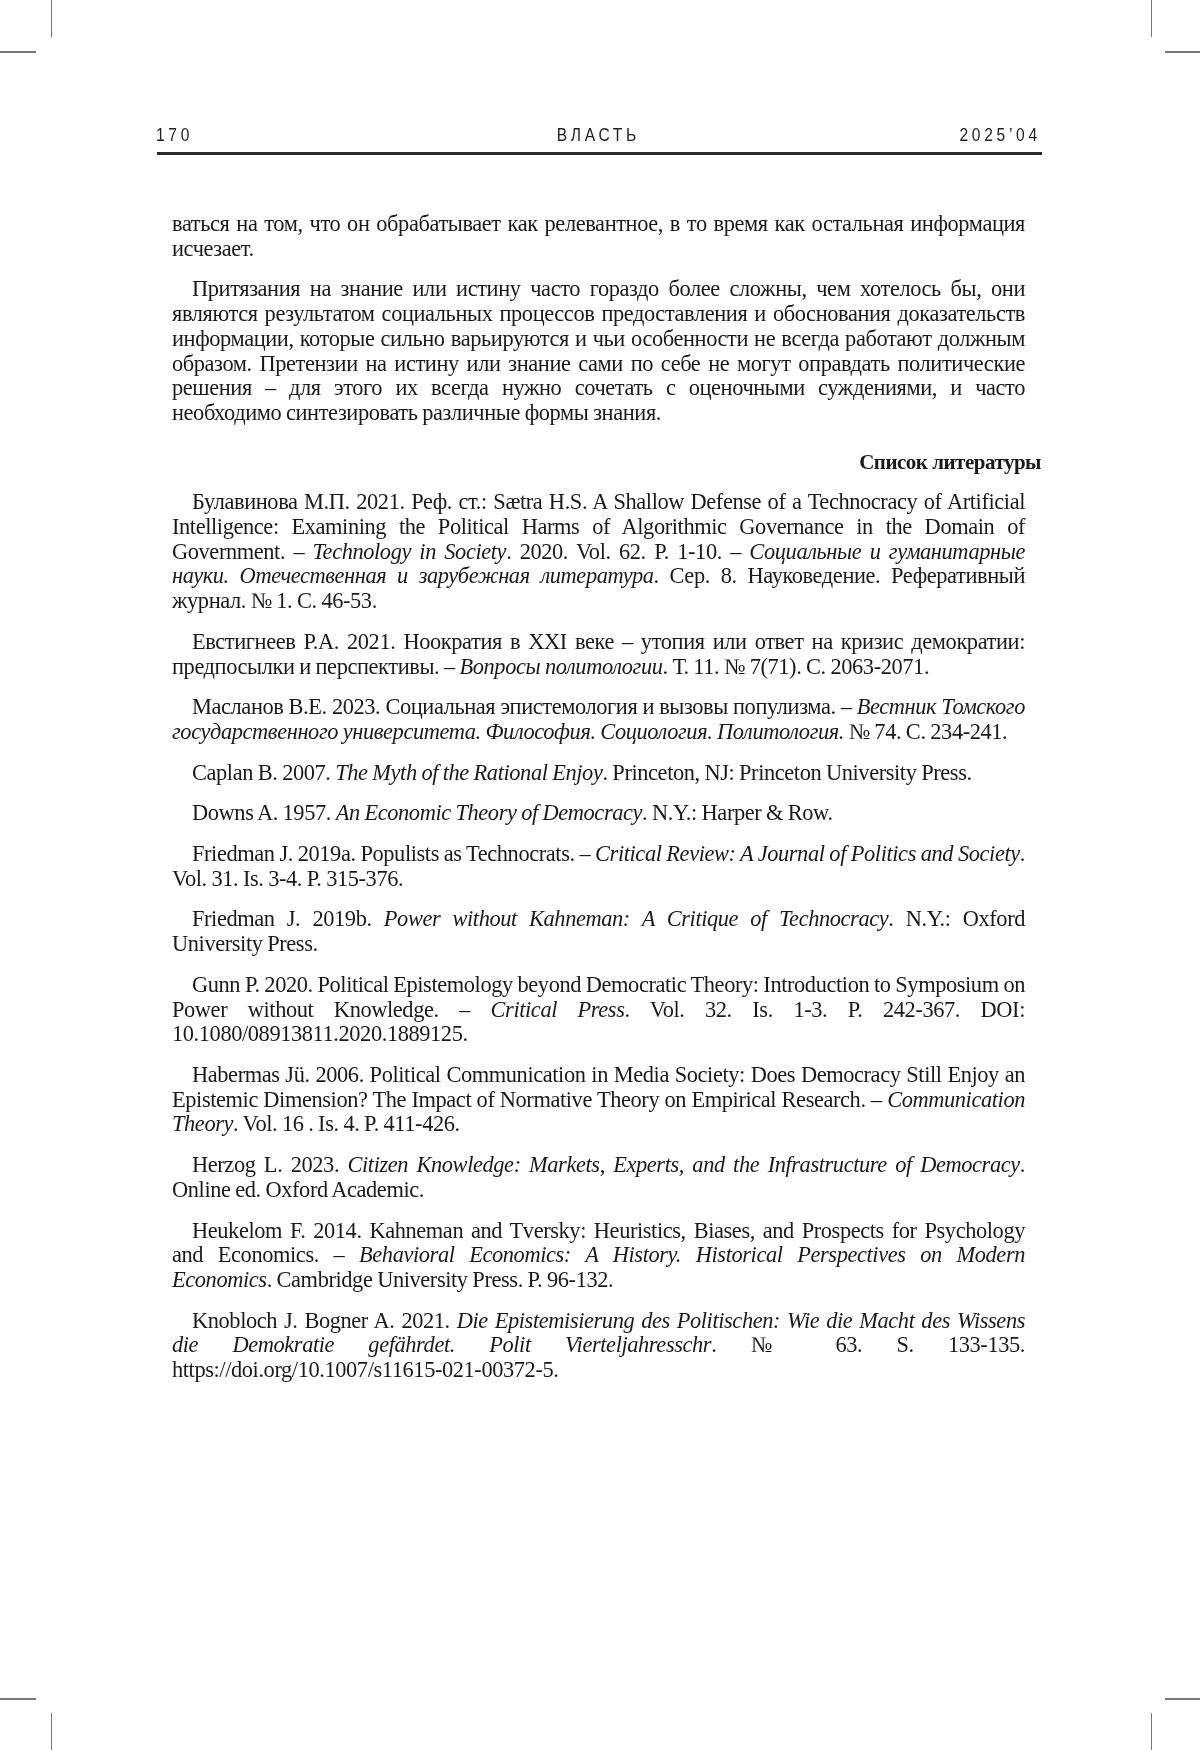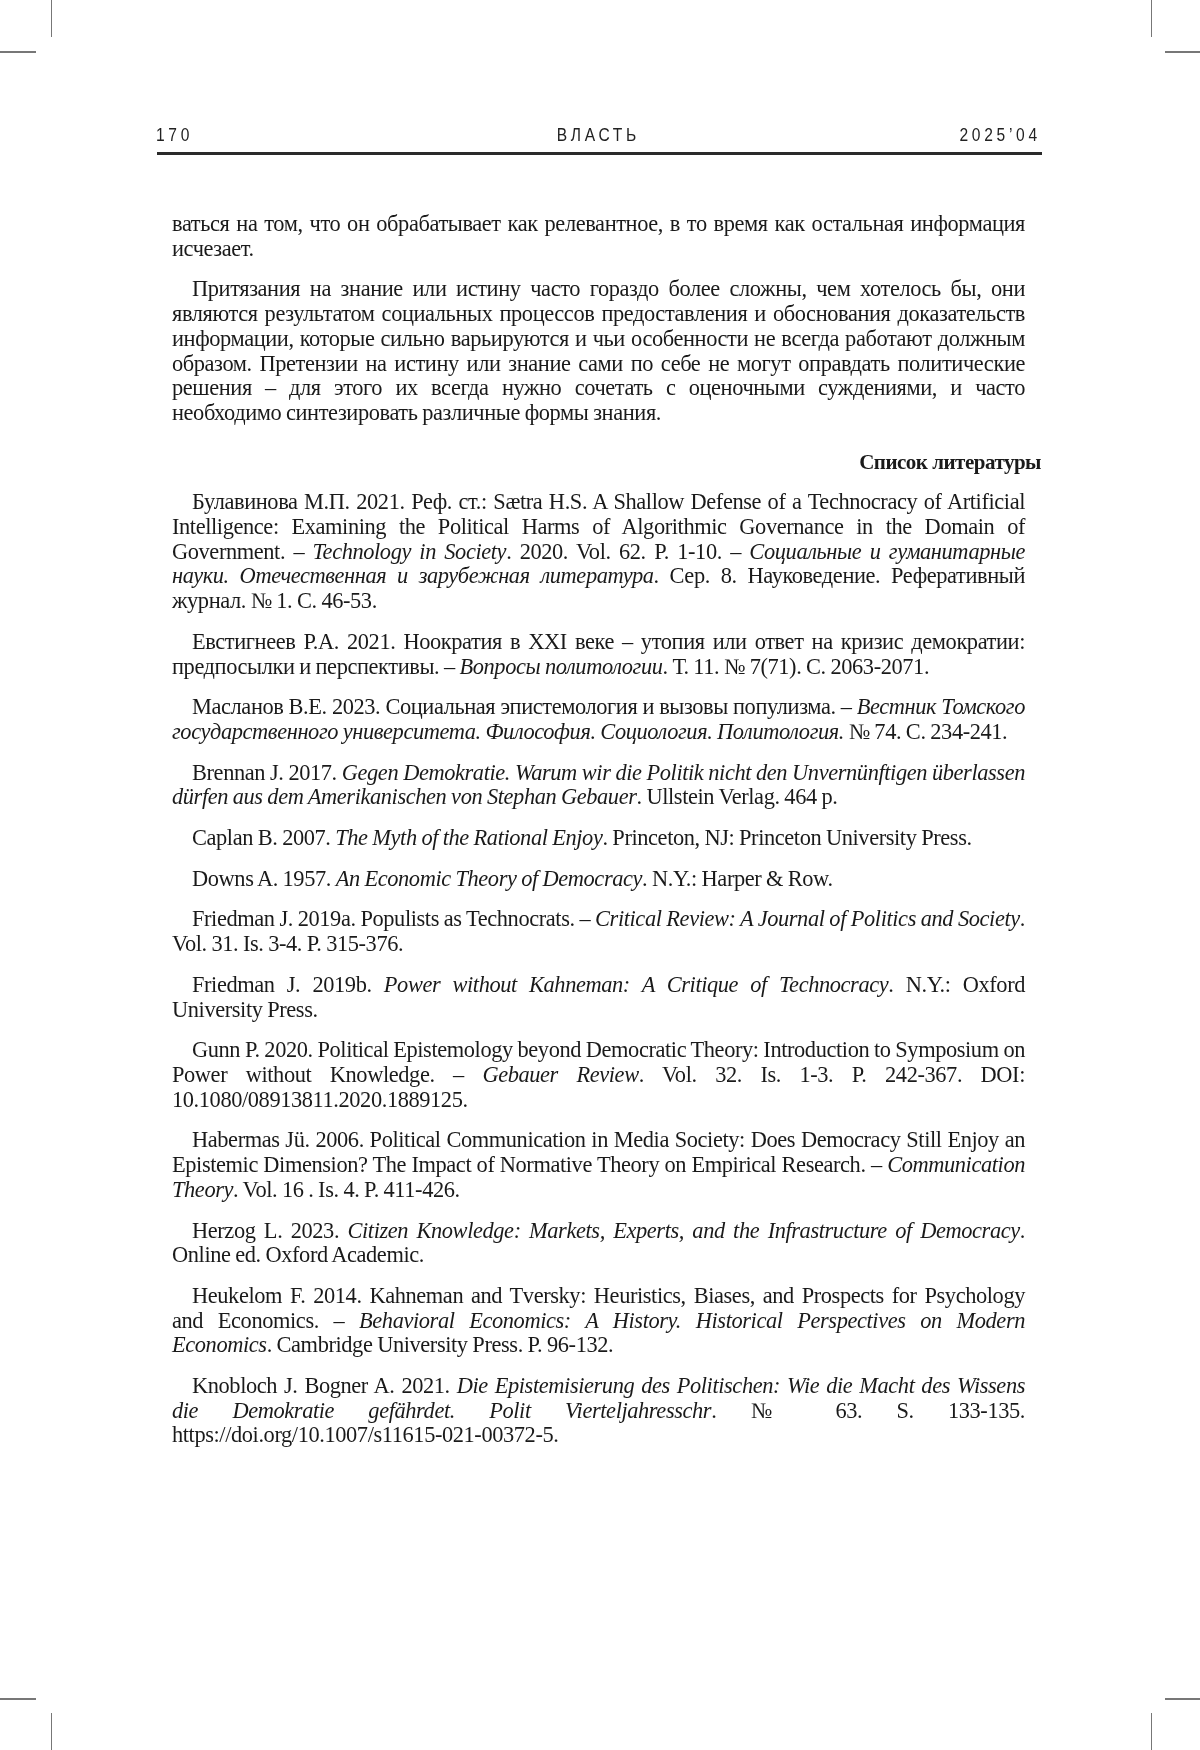--- a/index.html
+++ b/index.html
@@ -57,7 +57,6 @@
       <p class="ref"><span>Булавинова М.П. 2021. Реф. ст.: Sætra H.S. A Shallow Defense of a Technocracy of Artificial Intelligence: Examining the Political Harms of Algorithmic Governance in the Domain of Government. – </span><i>Technology in Society</i><span>. 2020. Vol. 62. P. 1-10. – </span><i>Социальные и гуманитарные науки. Отечественная и зарубежная литература</i><span>. Сер. 8. Науковедение. Реферативный журнал. № 1. С. 46-53.</span></p>
       <p class="ref"><span>Евстигнеев Р.А. 2021. Ноократия в XXI веке – утопия или ответ на кризис демократии: предпосылки и перспективы. – </span><i>Вопросы политологии</i><span>. Т. 11. № 7(71). С. 2063-2071.</span></p>
       <p class="ref"><span>Масланов В.Е. 2023. Социальная эпистемология и вызовы популизма. – </span><i>Вестник Томского государственного университета. Философия. Социология. Политология.</i><span> № 74. С. 234-241.</span></p>
-      <p class="ref"><span>Brennan J. 2017. </span><i>Gegen Demokratie. Warum wir die Politik nicht den Unvernünftigen überlassen dürfen aus dem Amerikanischen von Stephan Gebauer</i><span>. Ullstein Verlag. 464 p.</span></p>
       <p class="ref"><span>Caplan B. 2007. </span><i>The Myth of the Rational Enjoy</i><span>. Princeton, NJ: Princeton University Press.</span></p>
       <p class="ref"><span>Downs A. 1957. </span><i>An Economic Theory of Democracy</i><span>. N.Y.: Harper &amp; Row.</span></p>
       <p class="ref"><span>Friedman J. 2019a. Populists as Technocrats. – </span><i>Critical Review: A Journal of Politics and Society</i><span>. Vol. 31. Is. 3-4. P. 315-376.</span></p>

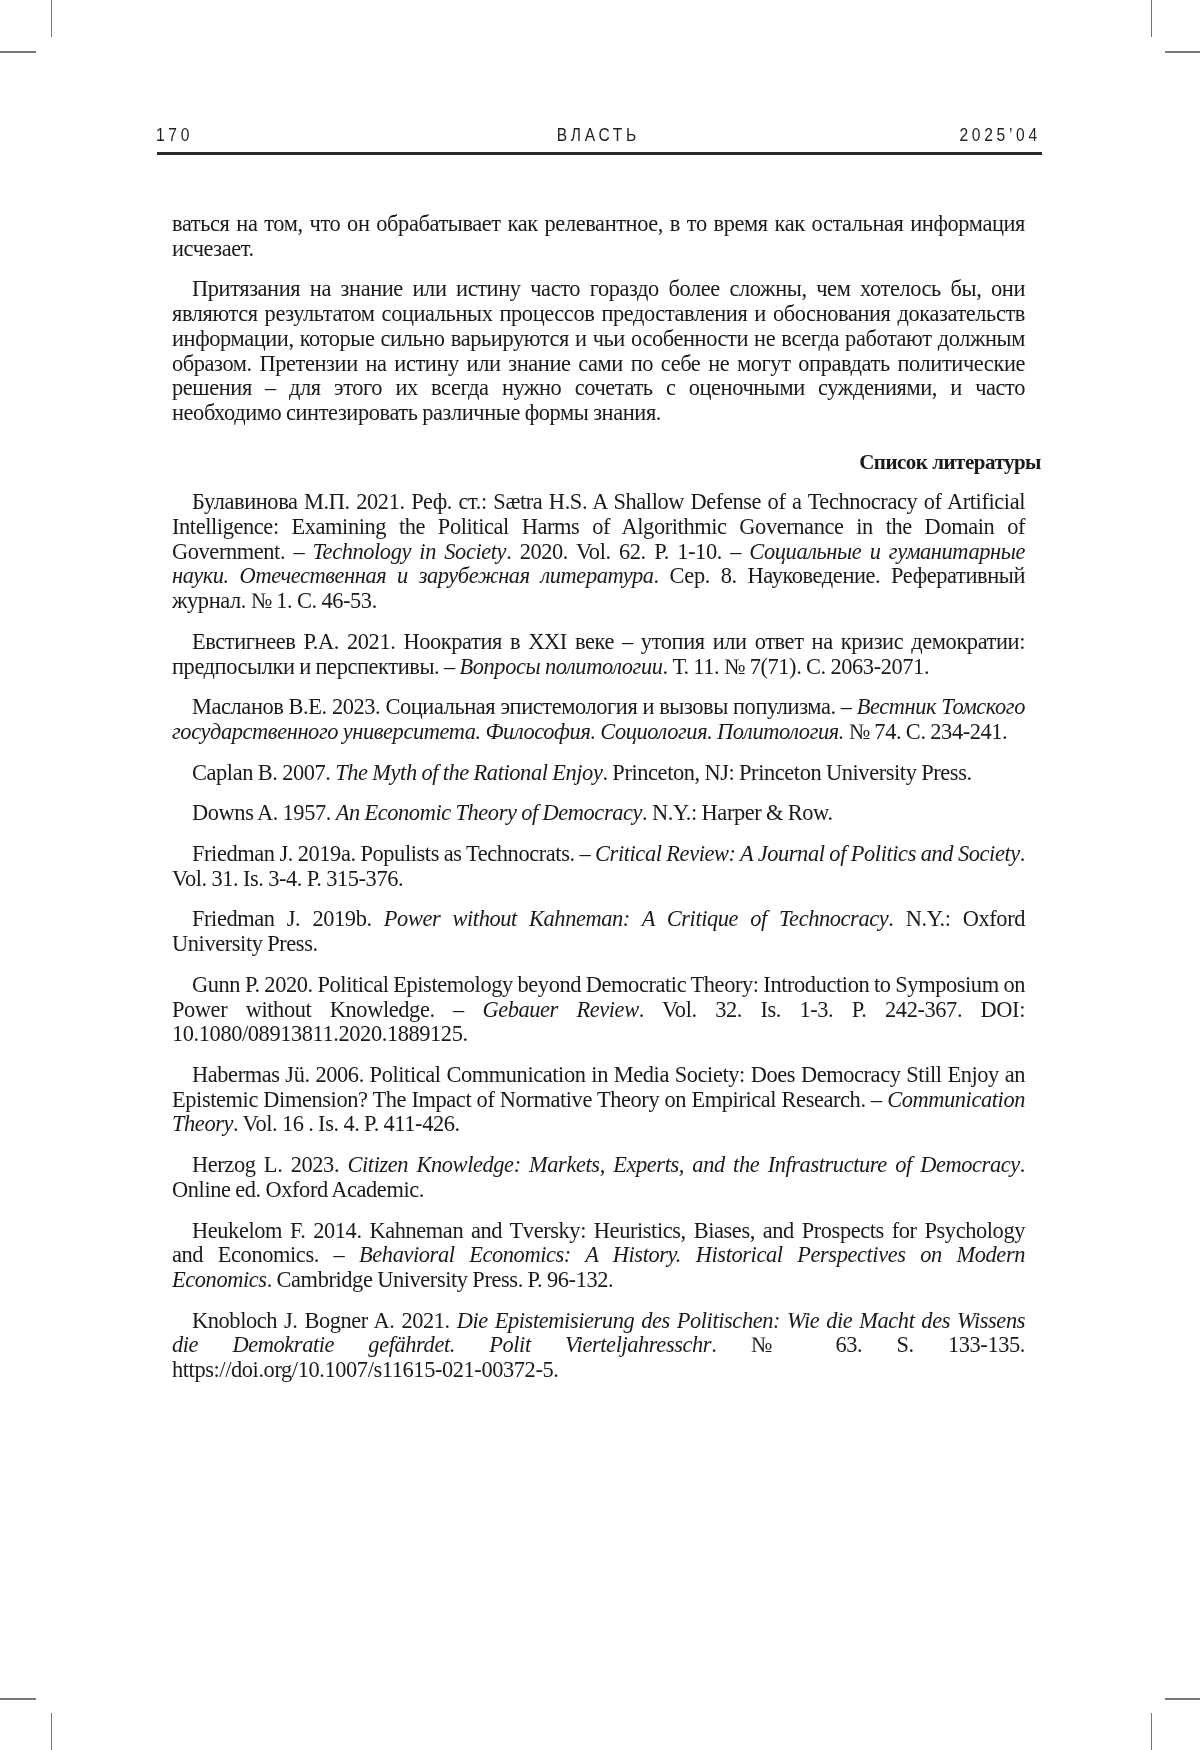--- a/index.html
+++ b/index.html
@@ -61,7 +61,7 @@
       <p class="ref"><span>Downs A. 1957. </span><i>An Economic Theory of Democracy</i><span>. N.Y.: Harper &amp; Row.</span></p>
       <p class="ref"><span>Friedman J. 2019a. Populists as Technocrats. – </span><i>Critical Review: A Journal of Politics and Society</i><span>. Vol. 31. Is. 3-4. P. 315-376.</span></p>
       <p class="ref"><span>Friedman J. 2019b. </span><i>Power without Kahneman: A Critique of Technocracy</i><span>. N.Y.: Oxford University Press.</span></p>
-      <p class="ref"><span>Gunn P. 2020. Political Epistemology beyond Democratic Theory: Introduction to Symposium on Power without Knowledge. – </span><i>Gebauer Review</i><span>. Vol. 32. Is. 1-3. P. 242-367. DOI: 10.1080/08913811.2020.1889125.</span></p>
+      <p class="ref"><span>Gunn P. 2020. Political Epistemology beyond Democratic Theory: Introduction to Symposium on Power without Knowledge. – </span><i>Critical Press</i><span>. Vol. 32. Is. 1-3. P. 242-367. DOI: 10.1080/08913811.2020.1889125.</span></p>
       <p class="ref"><span>Habermas Jü. 2006. Political Communication in Media Society: Does Democracy Still Enjoy an Epistemic Dimension? The Impact of Normative Theory on Empirical Research. – </span><i>Communication Theory</i><span>. Vol. 16 . Is. 4. P. 411-426.</span></p>
       <p class="ref"><span>Herzog L. 2023. </span><i>Citizen Knowledge: Markets, Experts, and the Infrastructure of Democracy</i><span>. Online ed. Oxford Academic.</span></p>
       <p class="ref"><span>Heukelom F. 2014. Kahneman and Tversky: Heuristics, Biases, and Prospects for Psychology and Economics. – </span><i>Behavioral Economics: A History. Historical Perspectives on Modern Economics</i><span>. Cambridge University Press. P. 96-132.</span></p>

